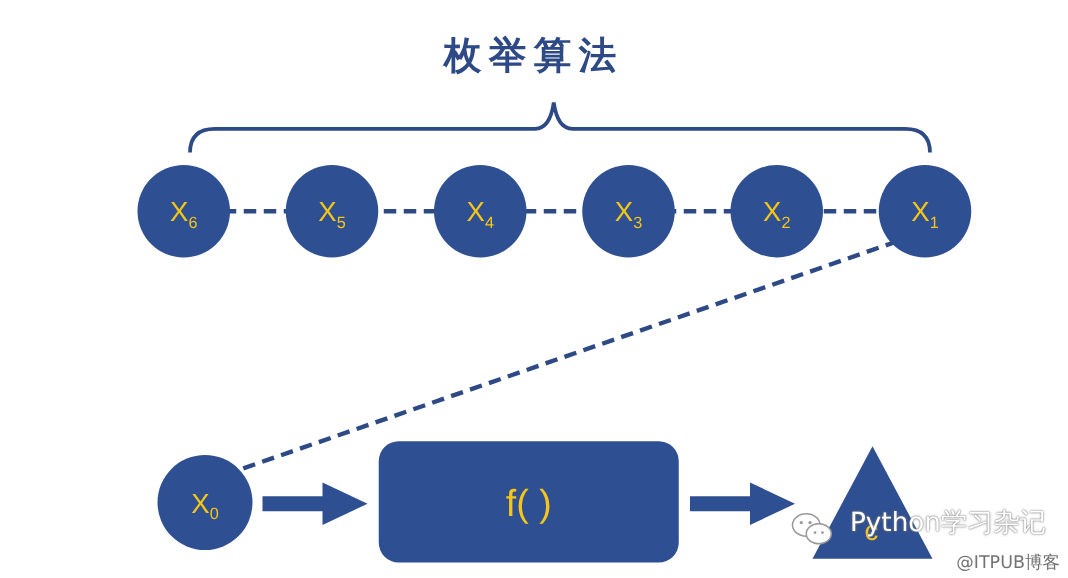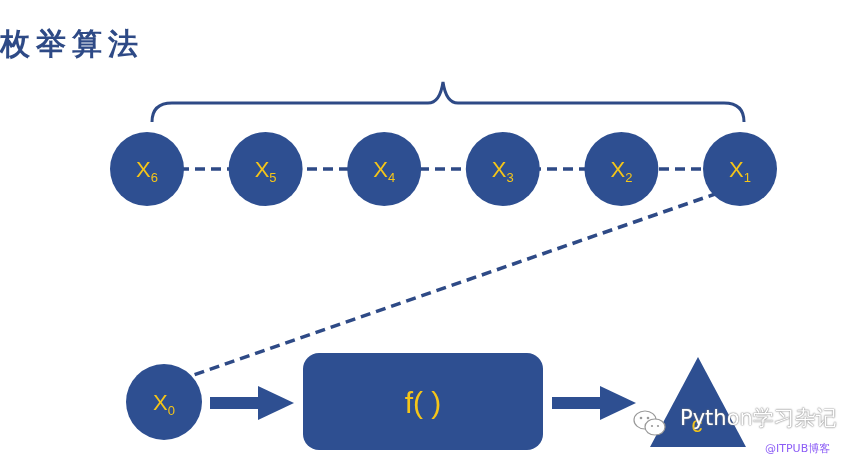--- a/index.html
+++ b/index.html
@@ -5,7 +5,7 @@
   html, body { margin:0; padding:0; background:#ffffff; }
   body { width:854px; height:462px; position:relative; overflow:hidden; font-family:"DejaVu Sans", sans-serif; }
   #diagram { position:absolute; left:0; top:0; width:854px; height:462px; }
-  .title { position:absolute; left:0; width:854px; top:24px; text-align:left; font-family:"DejaVu Serif", serif; font-weight:bold; font-size:30px; color:#2e4a86; letter-spacing:6px; }
+  .title { position:absolute; left:0; width:854px; top:24px; text-align:center; font-family:"DejaVu Serif", serif; font-weight:bold; font-size:30px; color:#2e4a86; letter-spacing:6px; }
   .node-label { fill:#f5c518; font-family:"Liberation Sans", sans-serif; font-size:22px; }
   .node-sub { font-size:13px; }
   .func-label { fill:#f5c518; font-family:"Liberation Sans", sans-serif; font-size:30px; }

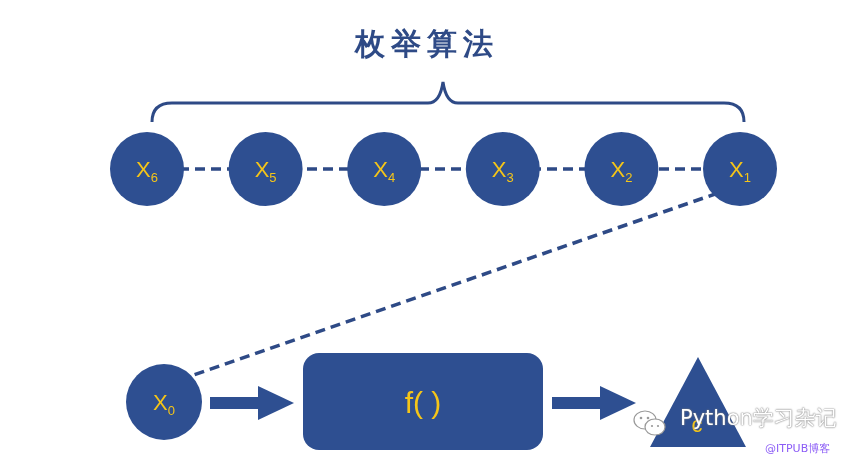--- a/index.html
+++ b/index.html
@@ -10,7 +10,7 @@
   .node-sub { font-size:13px; }
   .func-label { fill:#f5c518; font-family:"Liberation Sans", sans-serif; font-size:30px; }
   .wm-main { position:absolute; left:668px; top:404px; font-family:"DejaVu Sans", sans-serif; font-size:21px; color:#ffffff; text-shadow:0 0 2px #888, 0 0 1px #666;margin-left:12px; }
-  .wm-sub { position:absolute; left:765px; top:441px; font-family:"DejaVu Sans", sans-serif; font-size:11px; color:#8b5cf6; }
+  .wm-sub { position:absolute; left:765px; top:441px; font-family:"DejaVu Sans", sans-serif; font-size:14px; color:#737373; }
   .wm-icon { position:absolute; left:632px; top:408px; width:36px; height:30px; }
 </style>
 </head>

